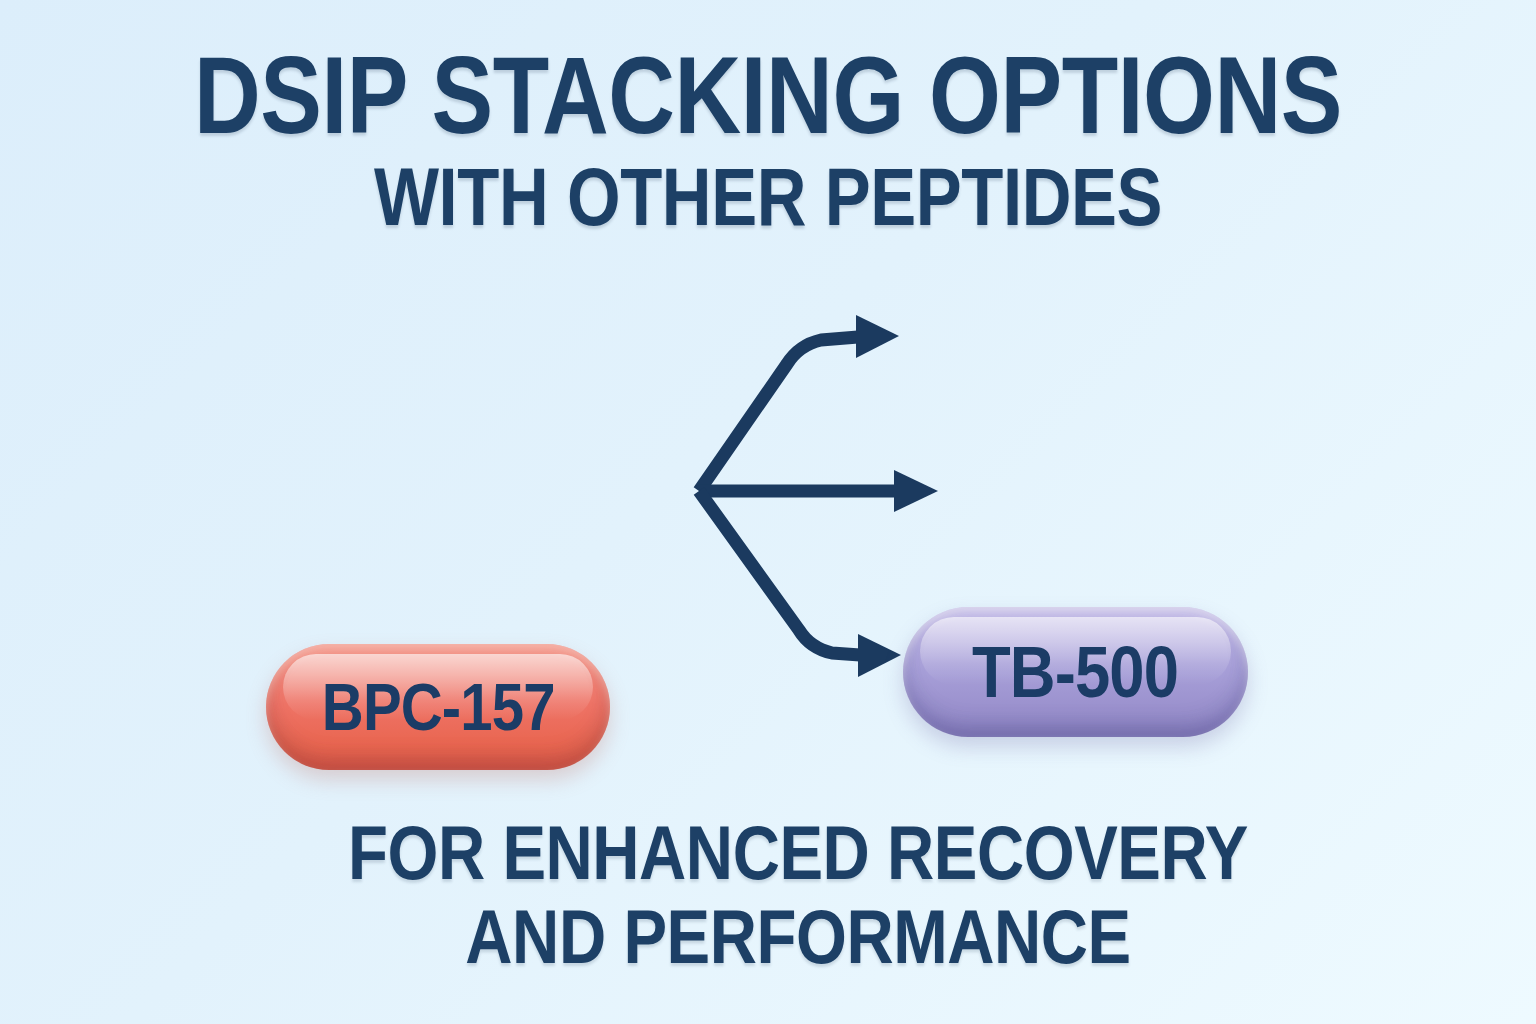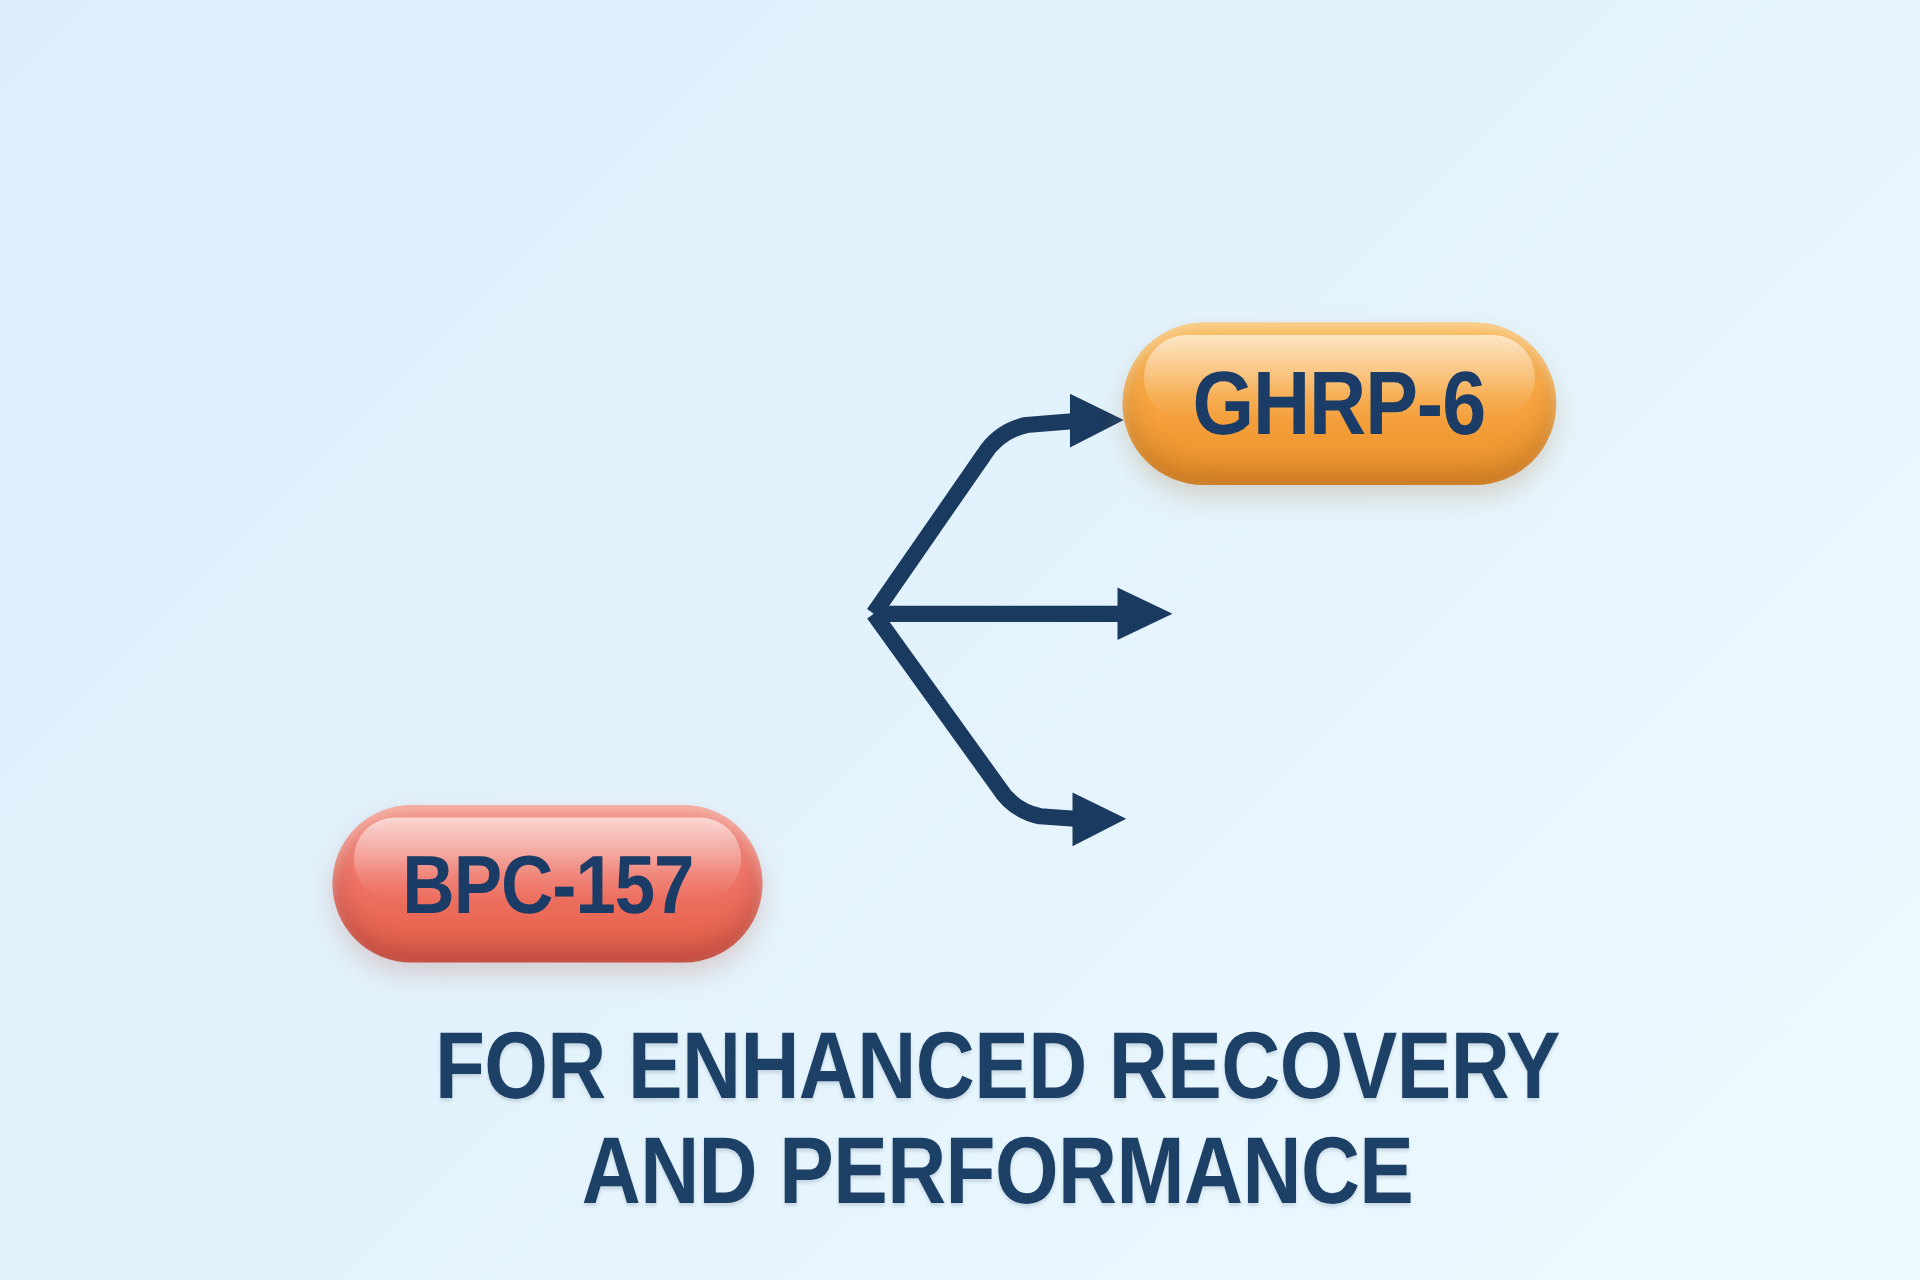--- a/index.html
+++ b/index.html
@@ -163,6 +163,10 @@
 
 <div class="canvas">
 
+  <div class="title-block">
+    <div class="title-line1">DSIP STACKING OPTIONS</div>
+    <div class="title-line2">WITH OTHER PEPTIDES</div>
+  </div>
 
   <svg class="arrows-svg" viewBox="0 0 1536 1024">
     <g stroke="#1b3a5f" stroke-width="13" fill="none" stroke-linejoin="round">

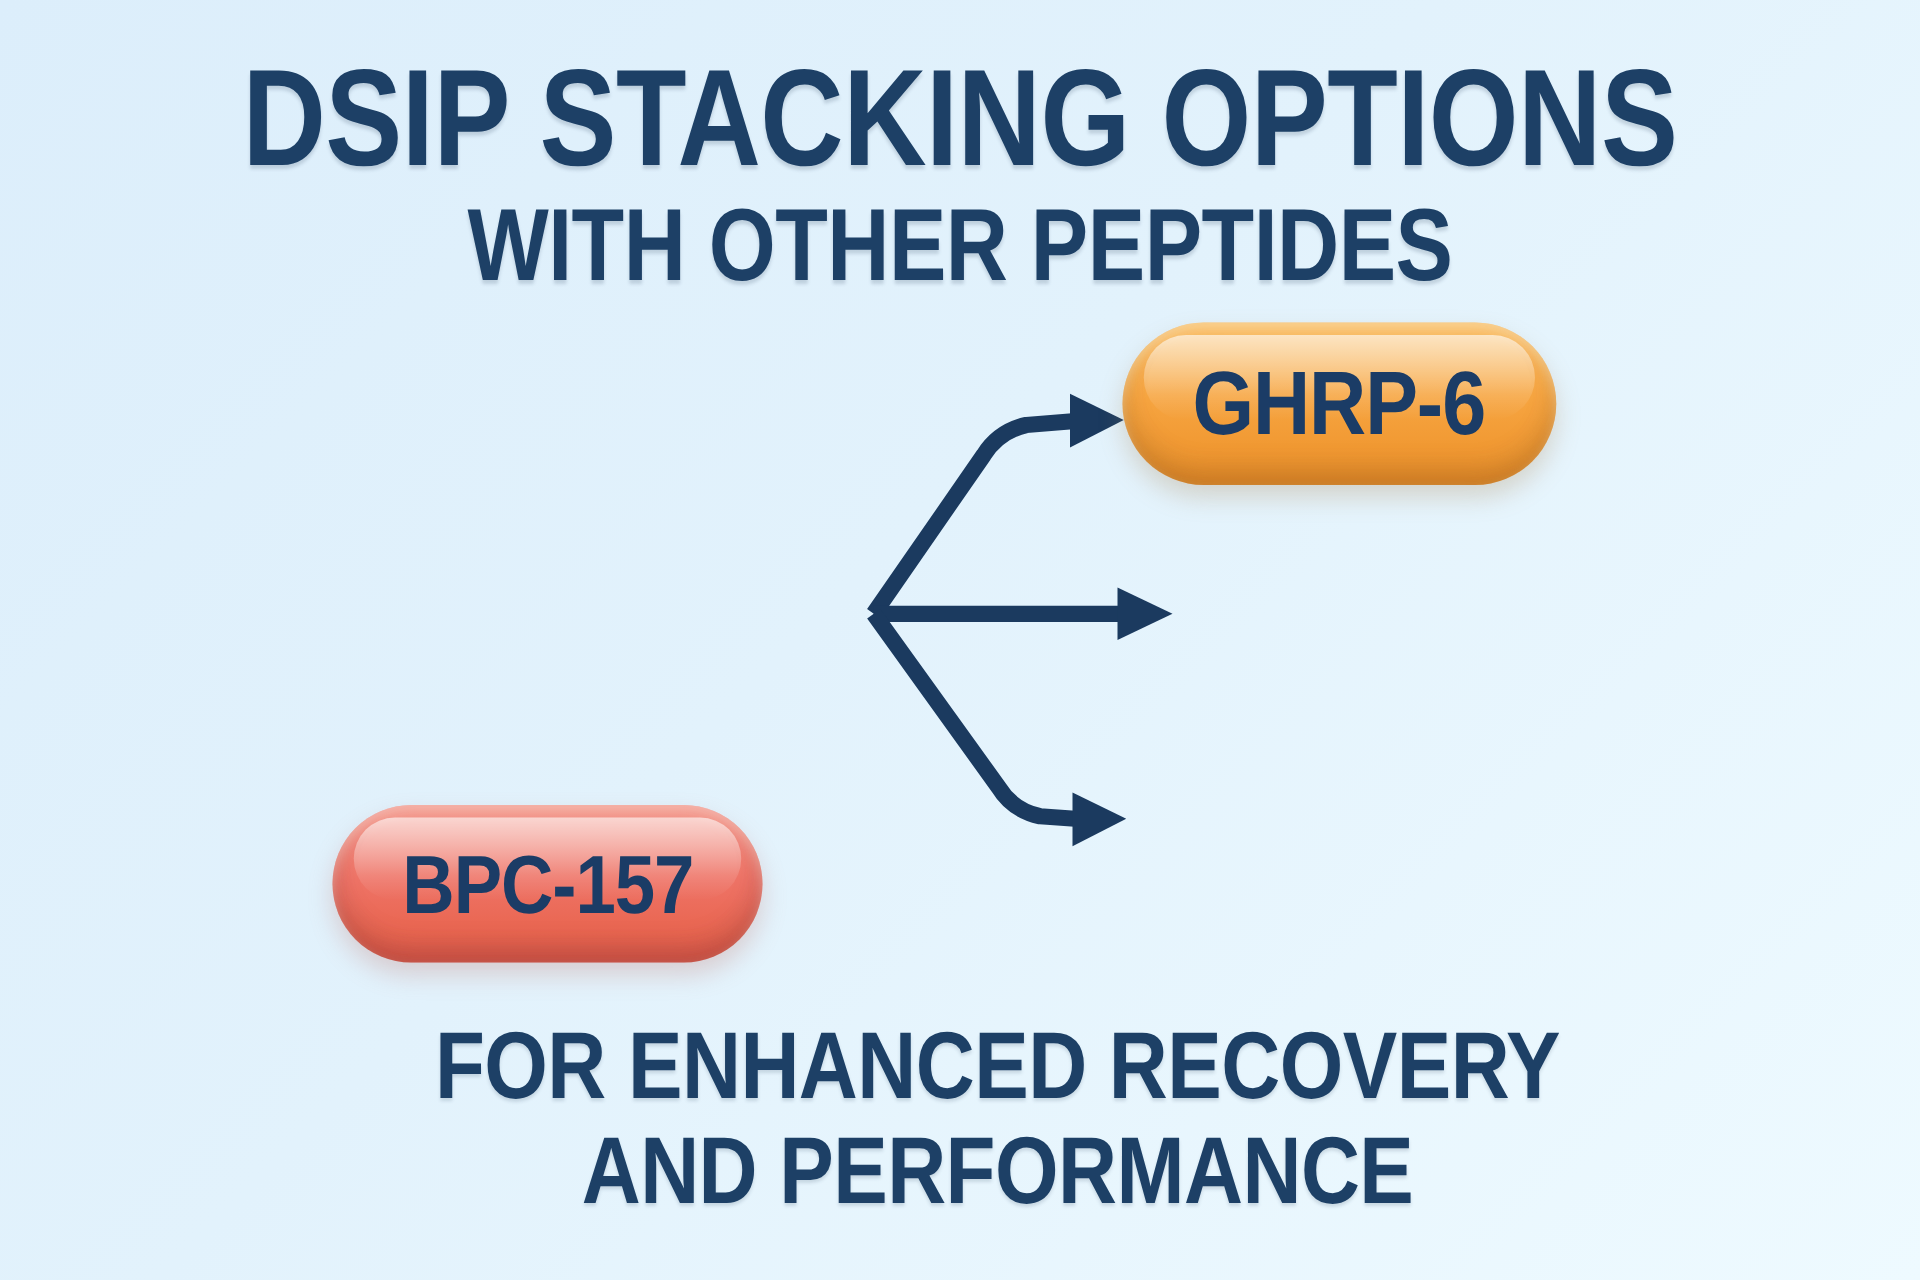--- a/index.html
+++ b/index.html
@@ -182,9 +182,6 @@
   </svg>
 
 
-  <div class="pill pill-ghrp6">
-    <span class="pill-label">GHRP-6</span>
-  </div>
 
 
 

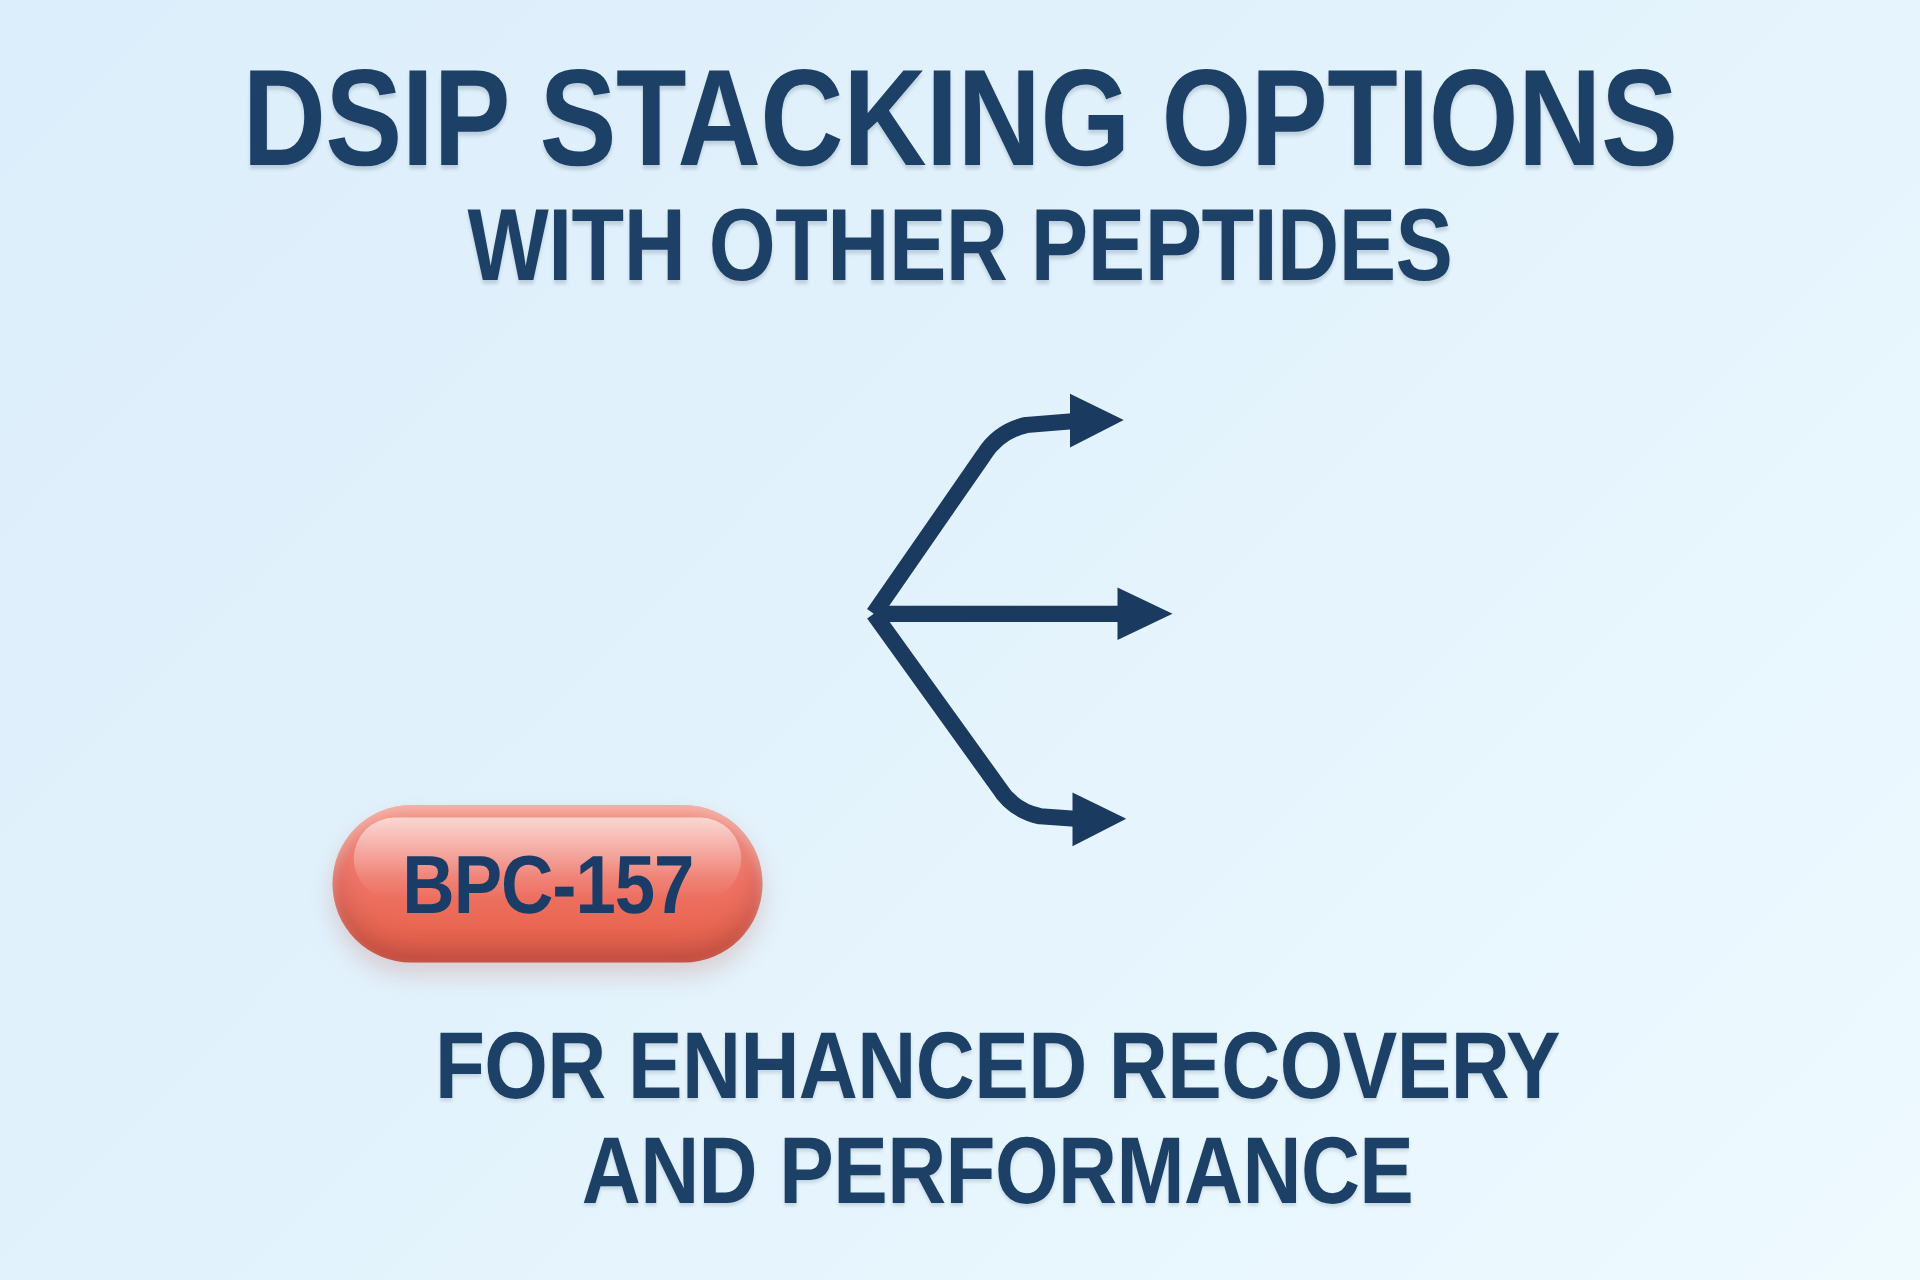--- a/index.html
+++ b/index.html
@@ -184,6 +184,9 @@
 
 
 
+  <div class="pill pill-tb500">
+    <span class="pill-label">TB-500</span>
+  </div>
 
   <div class="pill pill-bpc157">
     <span class="pill-label">BPC-157</span>

